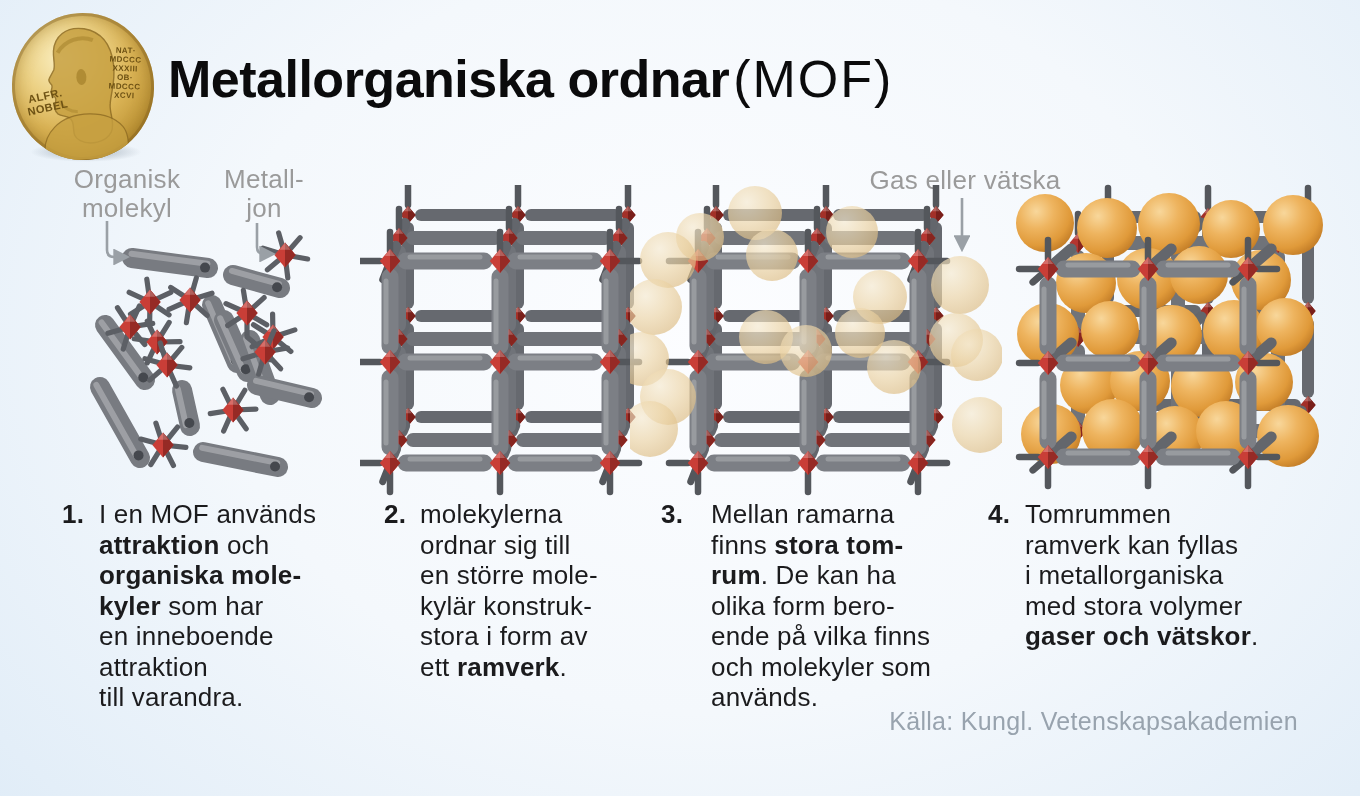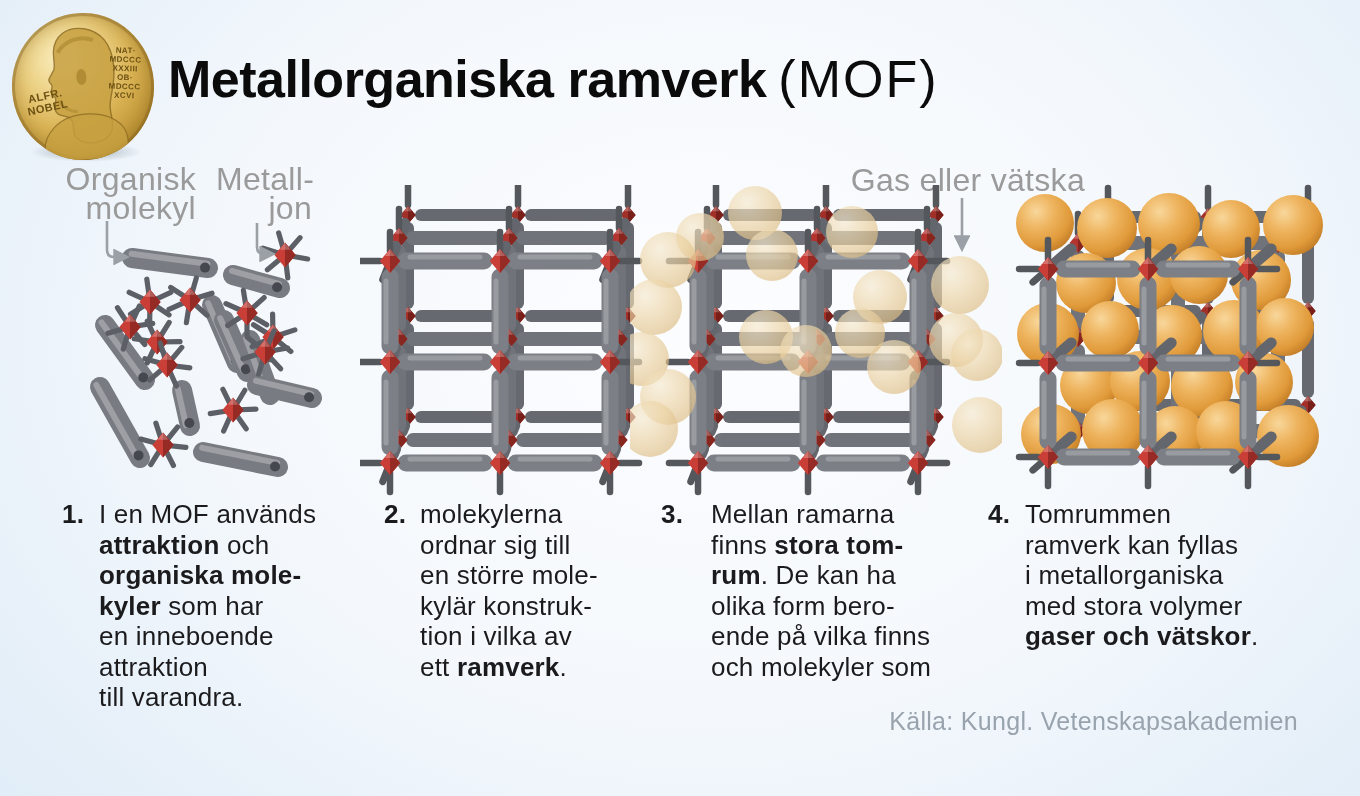--- a/index.html
+++ b/index.html
@@ -64,7 +64,7 @@
   </div>
 
   <div class="title">
-    <span class="bold">Metallorganiska ramverk</span><span class="light">(MOF)</span>
+    <span class="bold">Metallorganiska ordnar</span><span class="light">(MOF)</span>
   </div>
 
   <div class="glabel" style="left:58px;top:165px;width:138px;">

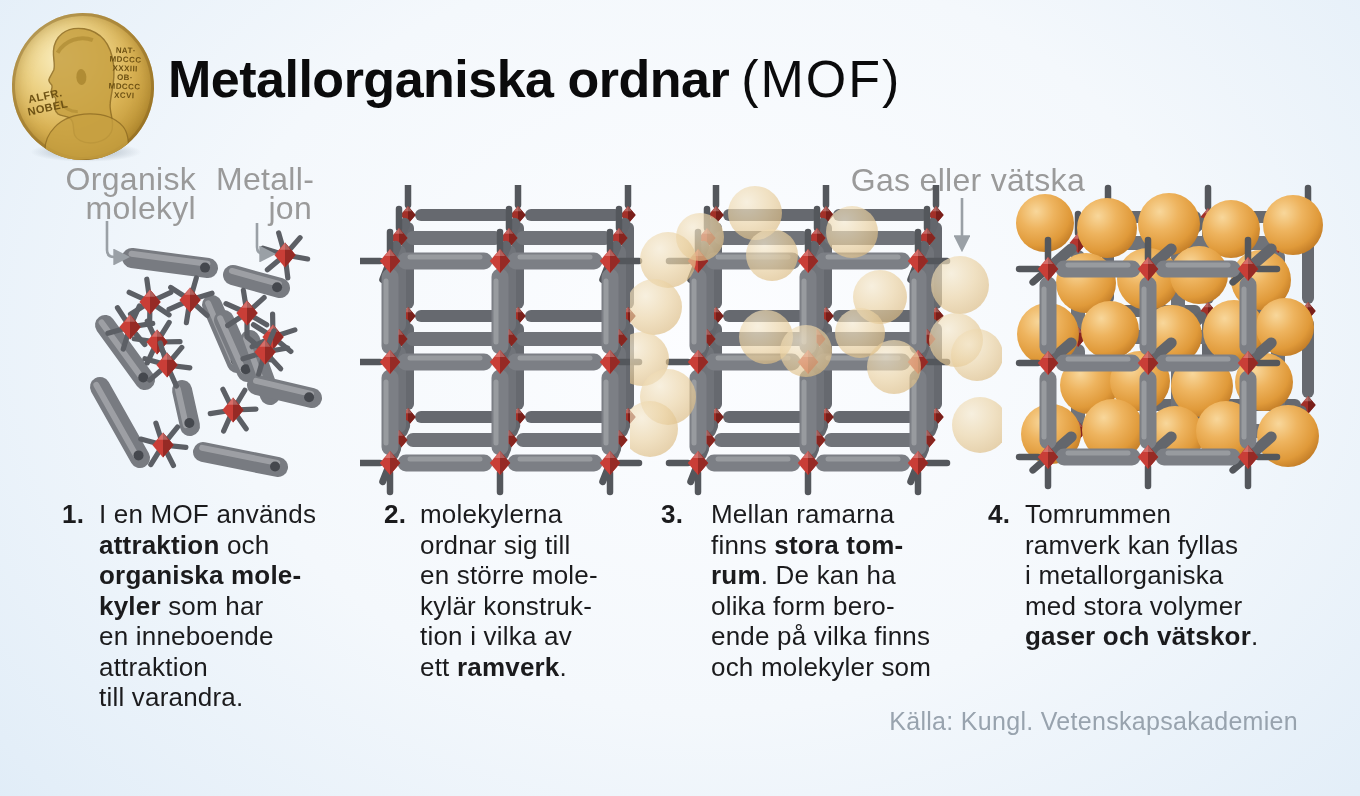--- a/index.html
+++ b/index.html
@@ -11,7 +11,7 @@
   
   .title{position:absolute;left:168px;top:52px;font-size:52px;line-height:1.05;color:#0b0b0c;letter-spacing:-0.5px;white-space:nowrap;}
   .title .bold{font-weight:700;}
-  .title .light{font-weight:400;margin-left:12px;letter-spacing:2px;}
+  .title .light{font-weight:400;margin-left:4px;letter-spacing:2px;}
   
   .medal{
     position:absolute;left:12px;top:13px;width:142px;height:147px;border-radius:50%;

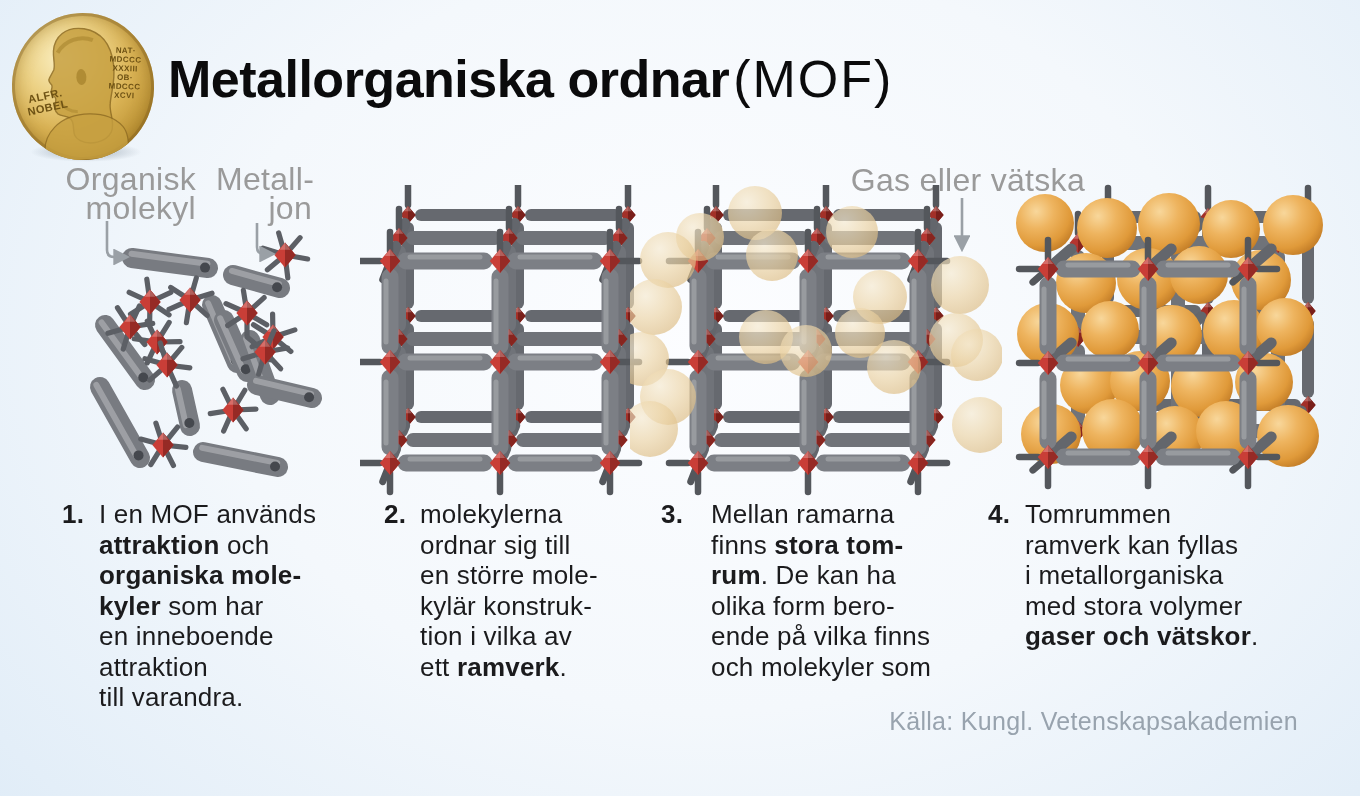--- a/index.html
+++ b/index.html
@@ -26,7 +26,7 @@
   .m-left{left:13px;top:74px;font-size:11px;line-height:12px;letter-spacing:.5px;transform:rotate(-8deg);text-align:center;}
   .m-right{right:12px;top:36px;font-size:8px;line-height:9px;letter-spacing:.4px;text-align:center;transform:rotate(6deg);}
   
-  .glabel{position:absolute;color:#9a9a9a;font-size:32px;line-height:29px;text-align:right;letter-spacing:.3px;}
+  .glabel{position:absolute;color:#9a9a9a;font-size:26px;line-height:29px;text-align:center;letter-spacing:.3px;}
   .overlay{position:absolute;left:0;top:0;pointer-events:none;}
   
   .step{position:absolute;top:499px;font-size:26px;line-height:30.5px;color:#1b1b1d;letter-spacing:.2px;}

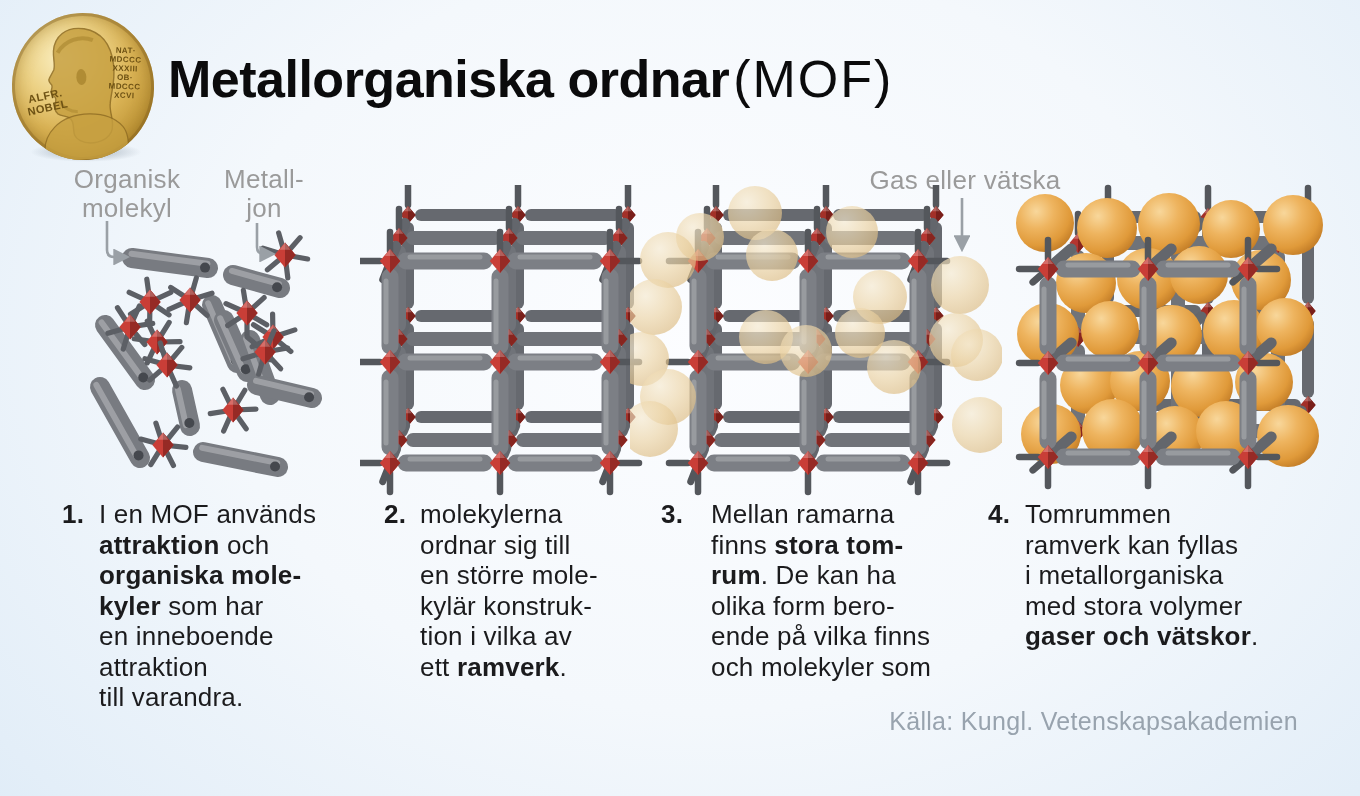--- a/index.html
+++ b/index.html
@@ -805,7 +805,7 @@
           <div><span>ordnar sig till</span></div>
           <div><span>en större mole-</span></div>
           <div><span>kylär konstruk-</span></div>
-          <div><span>tion i vilka av</span></div>
+          <div><span>stora i form av</span></div>
           <div><span>ett </span><b>ramverk</b><span>.</span></div>
         </div>
       </div>

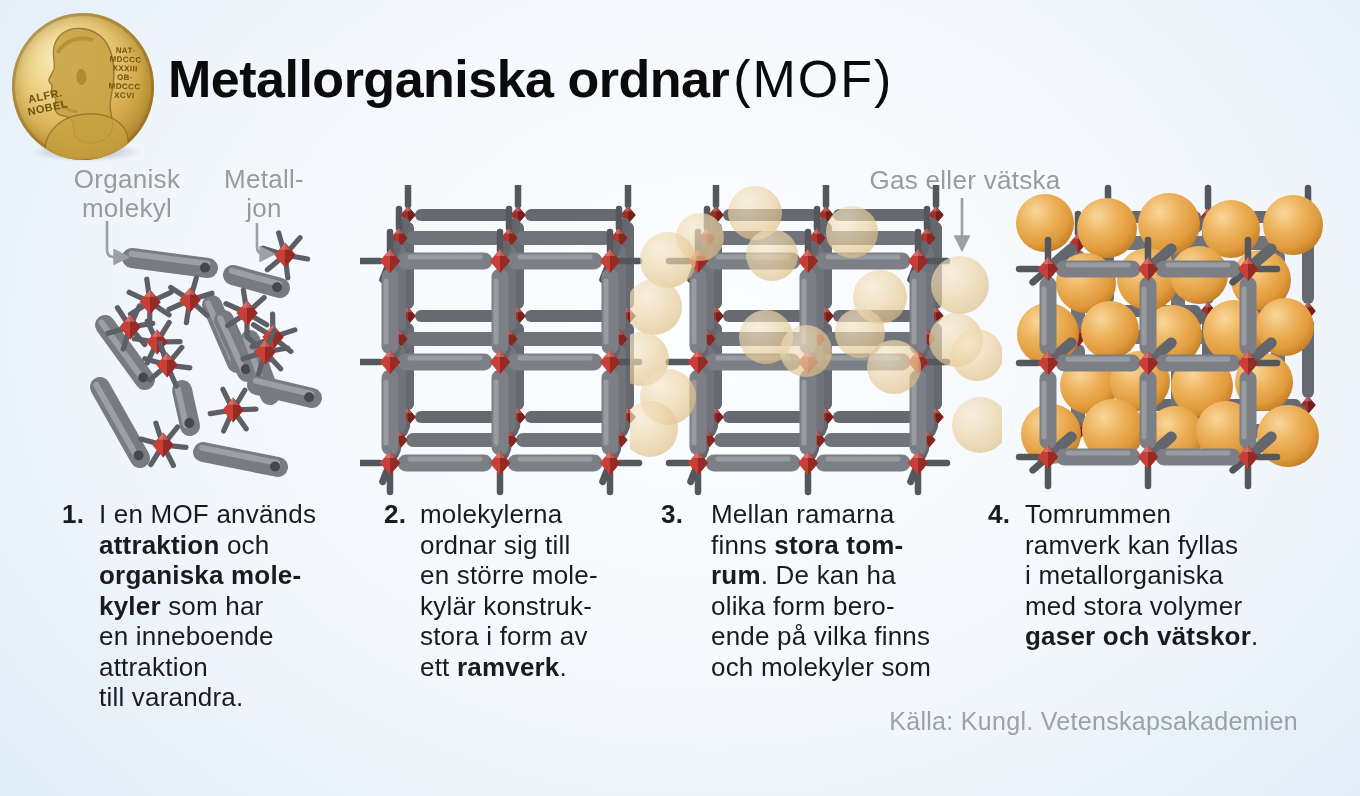--- a/index.html
+++ b/index.html
@@ -818,6 +818,7 @@
           <div><span>olika form bero-</span></div>
           <div><span>ende på vilka finns</span></div>
           <div><span>och molekyler som</span></div>
+          <div><span>används.</span></div>
         </div>
       </div>
       <div class="step" style="left: 988px; width: 340px;">

